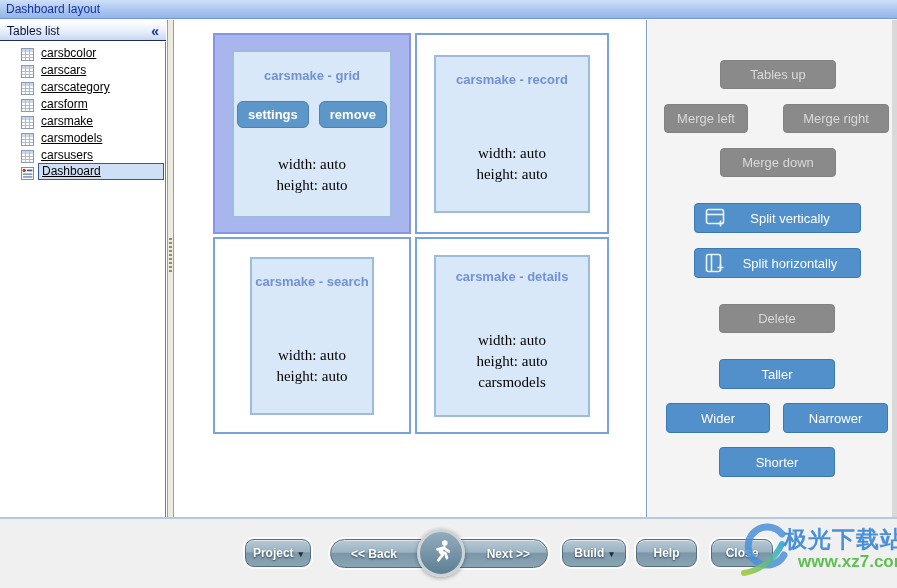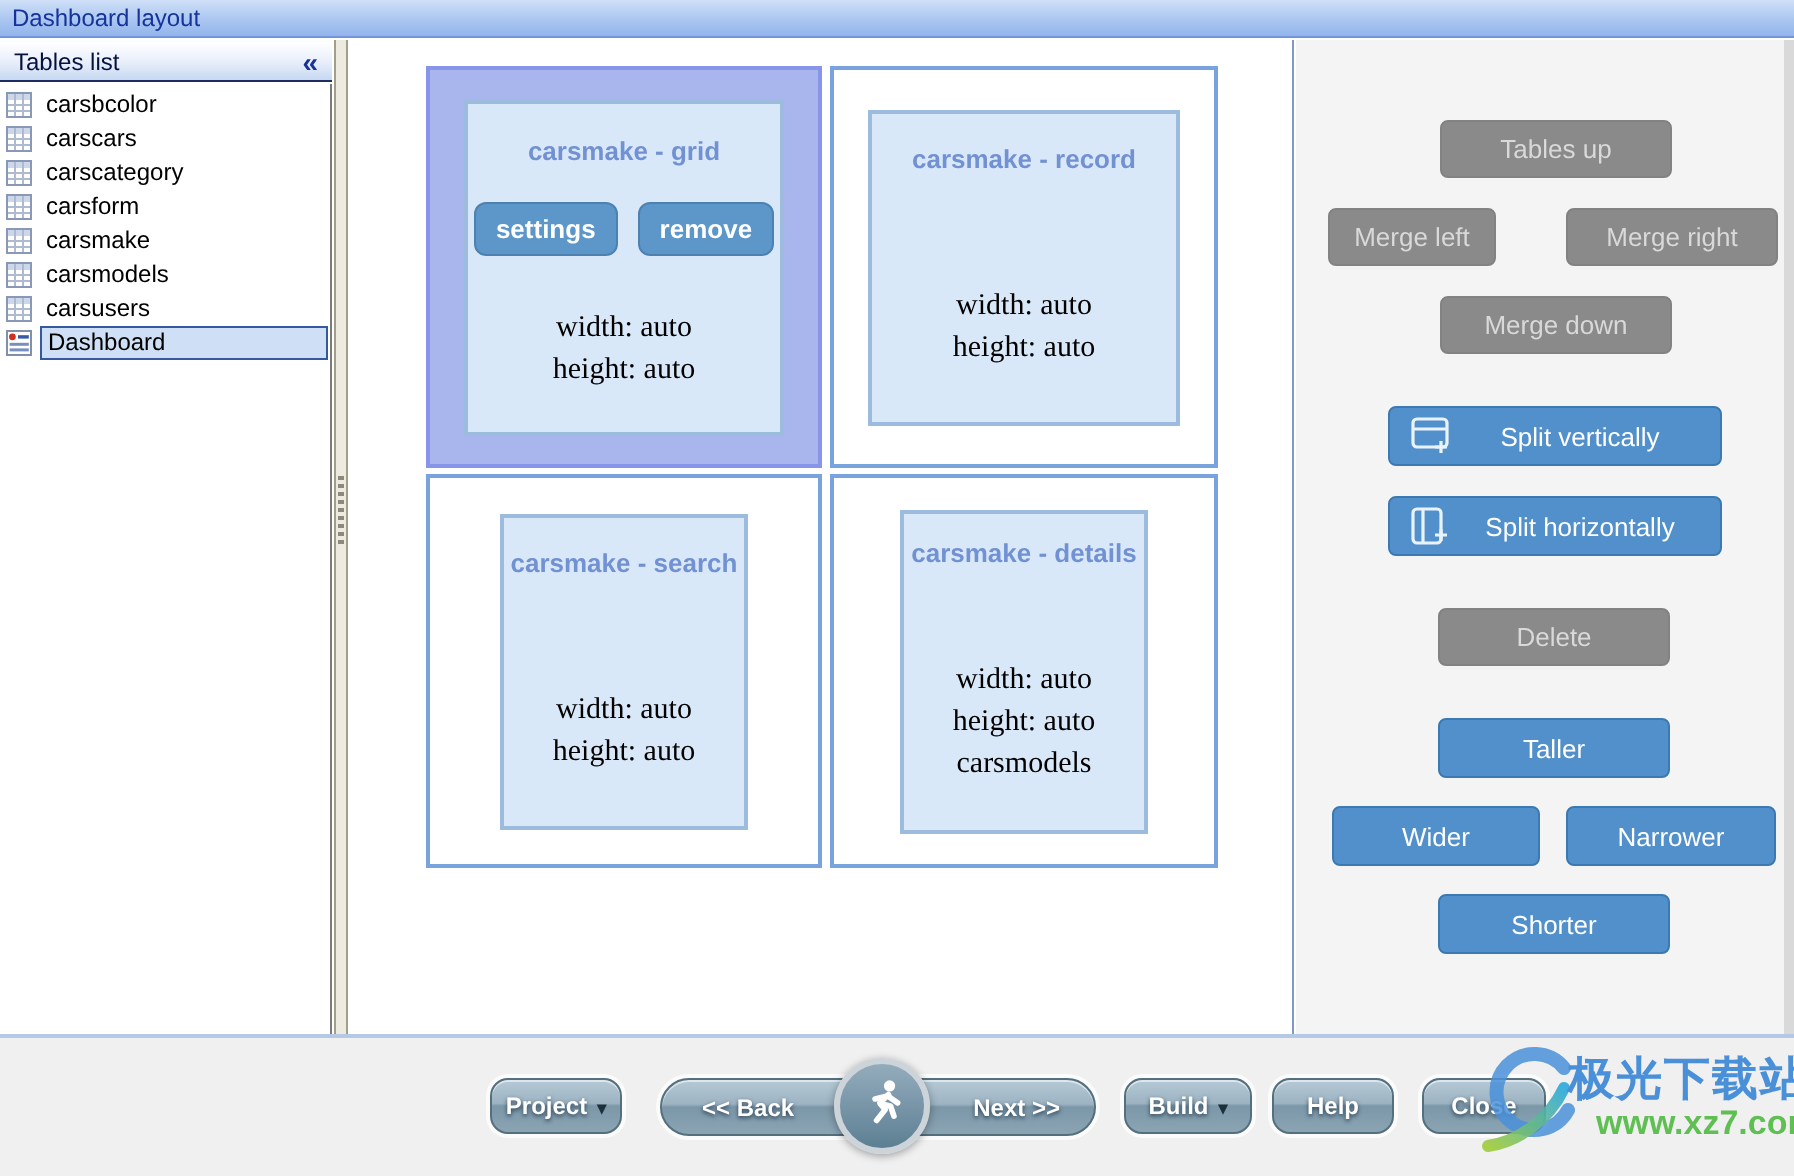--- a/index.html
+++ b/index.html
@@ -30,7 +30,7 @@
     background: #fff; border-right: 1px solid #7b7b7b;
     padding-top: 2px;
   }
-  .item { height: 17px; display: flex; align-items: center; padding-left: 3px; font-size: 12px; color: #000; cursor: default; }
+  .item { height: 17px; display: flex; align-items: flex-end; padding-left: 21px; font-size: 12px; color: #000; cursor: default; text-decoration: underline; }
   .item .icon { width: 13px; height: 13px; margin-right: 4px; flex: 0 0 13px; display: inline-flex; }
   .item .label { padding: 0 3px; line-height: 15px; white-space: nowrap; }
   .item.selected .label { background: #cfe0f6; border: 1px solid #35589e; flex: 1 1 auto; margin-right: 1px; }

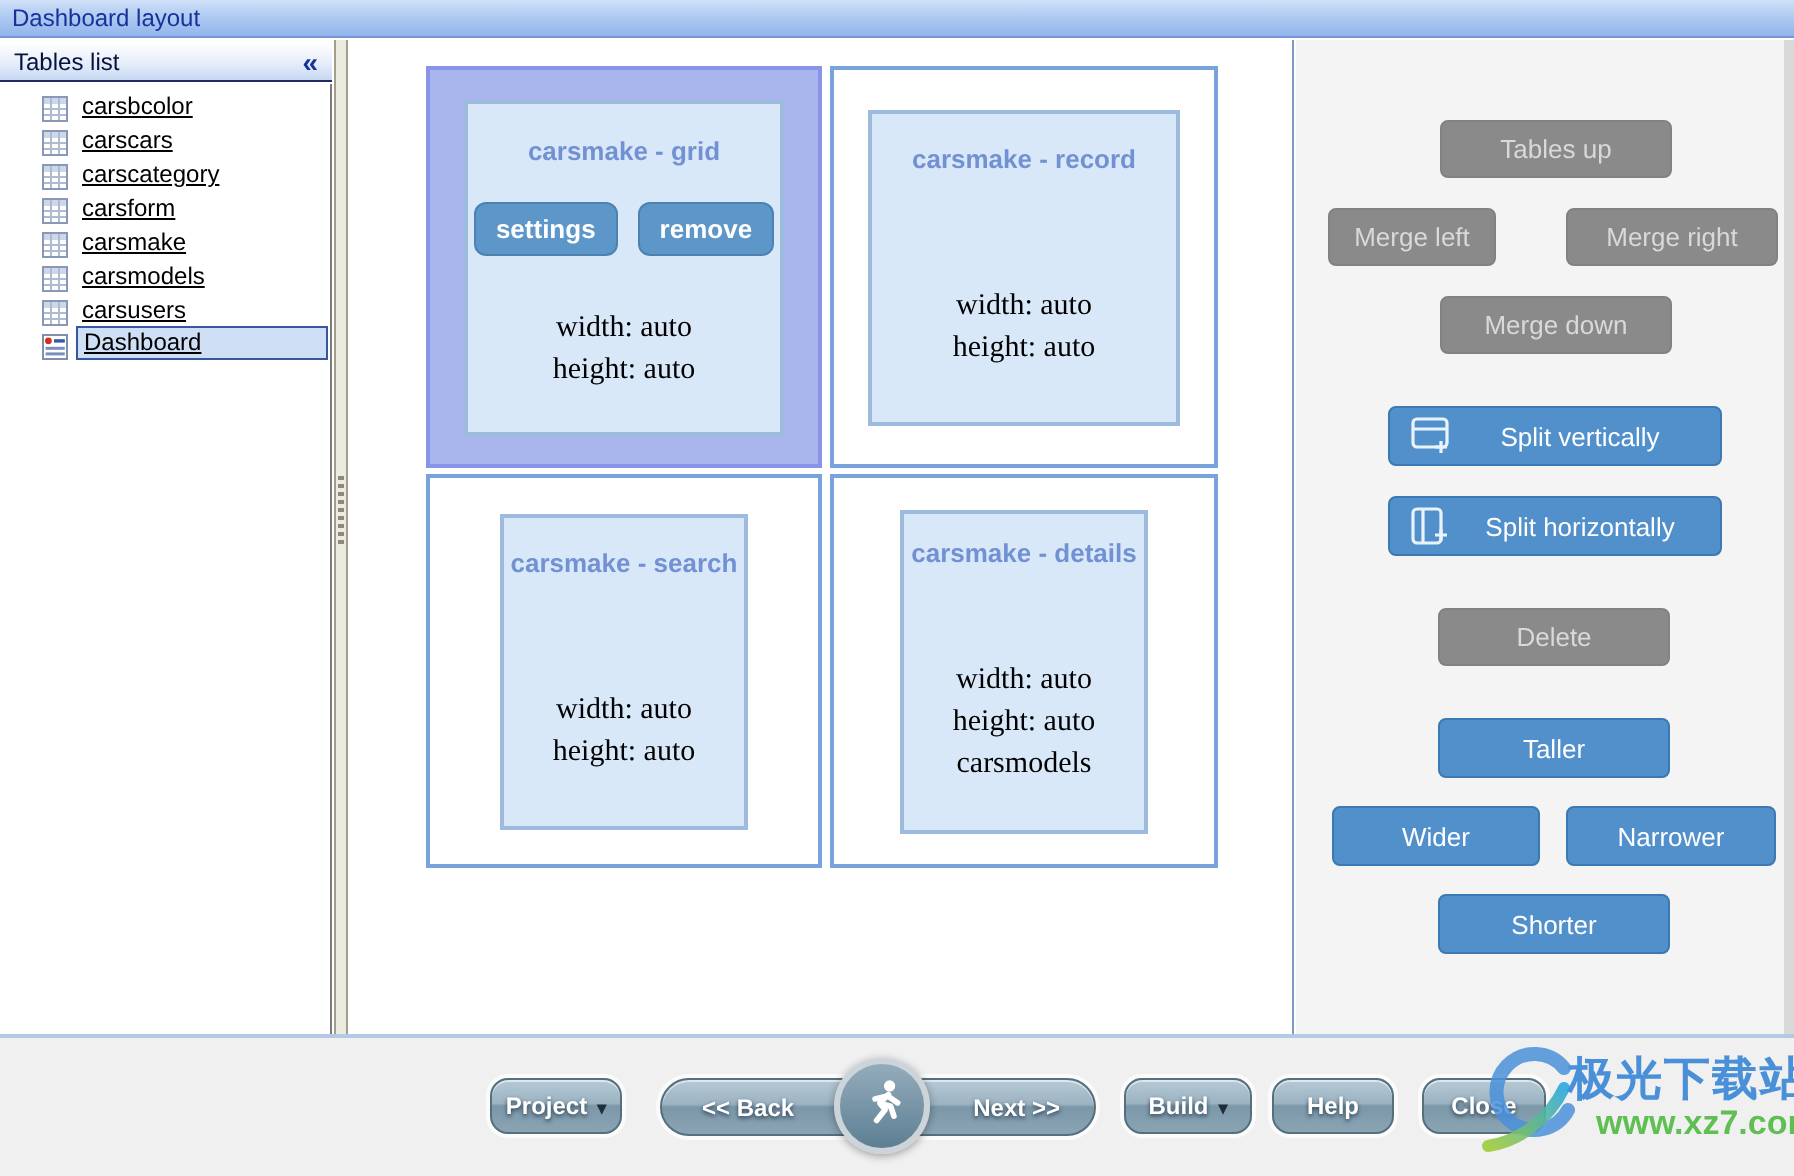--- a/index.html
+++ b/index.html
@@ -62,7 +62,7 @@
   .cell-a .card { width: 160px; height: 168px; }
   .cell-b .card { width: 156px; height: 158px; }
   .cell-c .card { width: 124px; height: 158px; }
-  .cell-d .card { width: 124px; height: 162px; }
+  .cell-d .card { width: 156px; height: 162px; }
 
   .card-title { color: #7191d3; font-weight: bold; font-size: 13px; }
   .cell-a .card-title { margin-top: 16px; }

